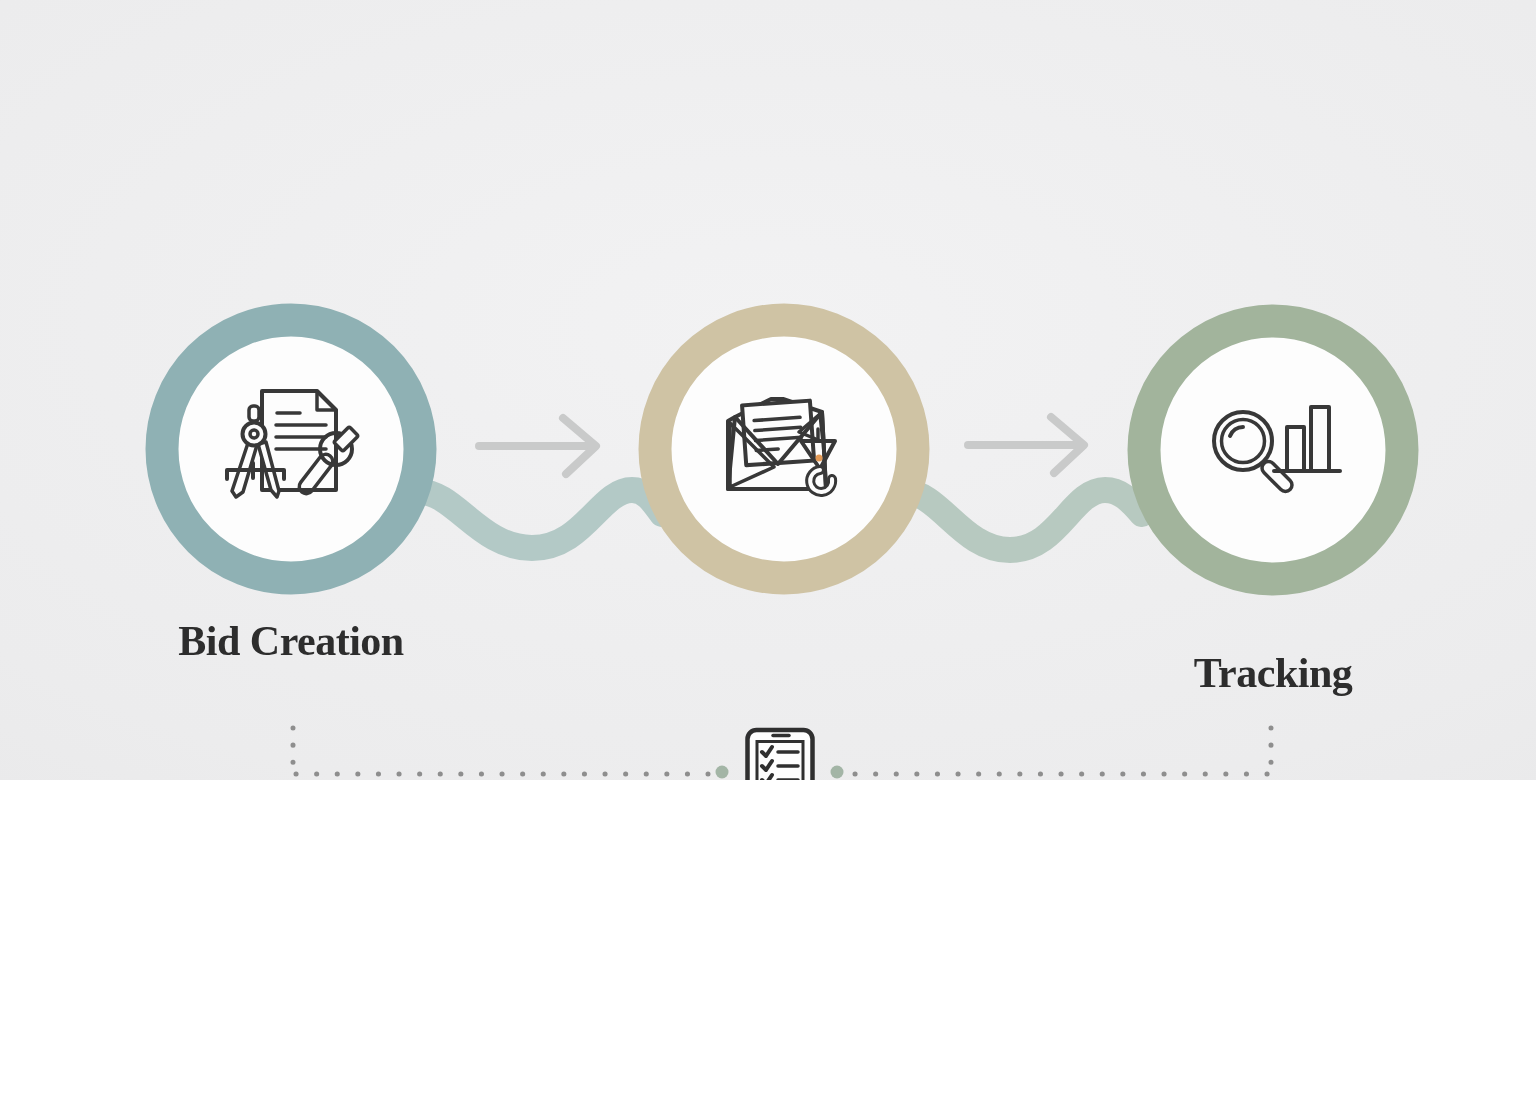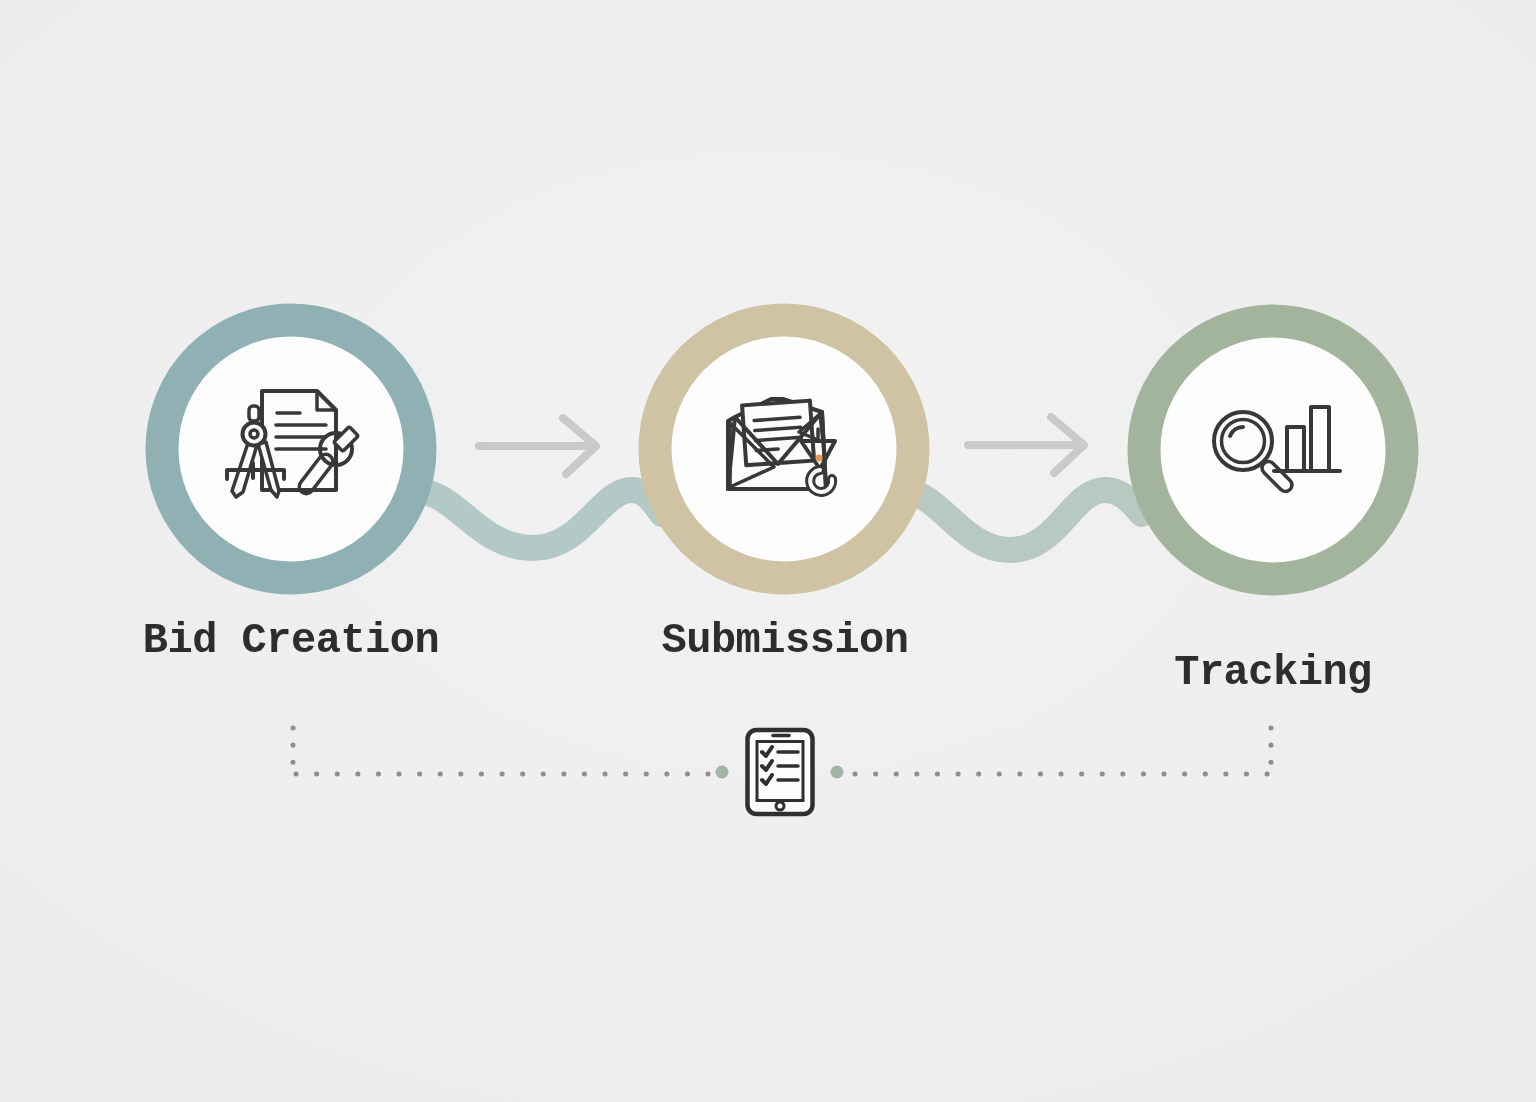--- a/index.html
+++ b/index.html
@@ -5,10 +5,10 @@
   html,body{margin:0;padding:0;}
   .canvas{
     position:relative;
-    width:1536px;height:1102px;
+    width:1536px;height:780px;
     overflow:hidden;
     background:radial-gradient(120% 115% at 50% 42%, #f2f2f3 0%, #ececed 55%, #e4e4e5 100%);
-    font-family:Liberation Mono, monospace;
+    font-family:Liberation Serif, serif;
   }
   .scene{position:absolute;left:0;top:0;}
   .step-label{

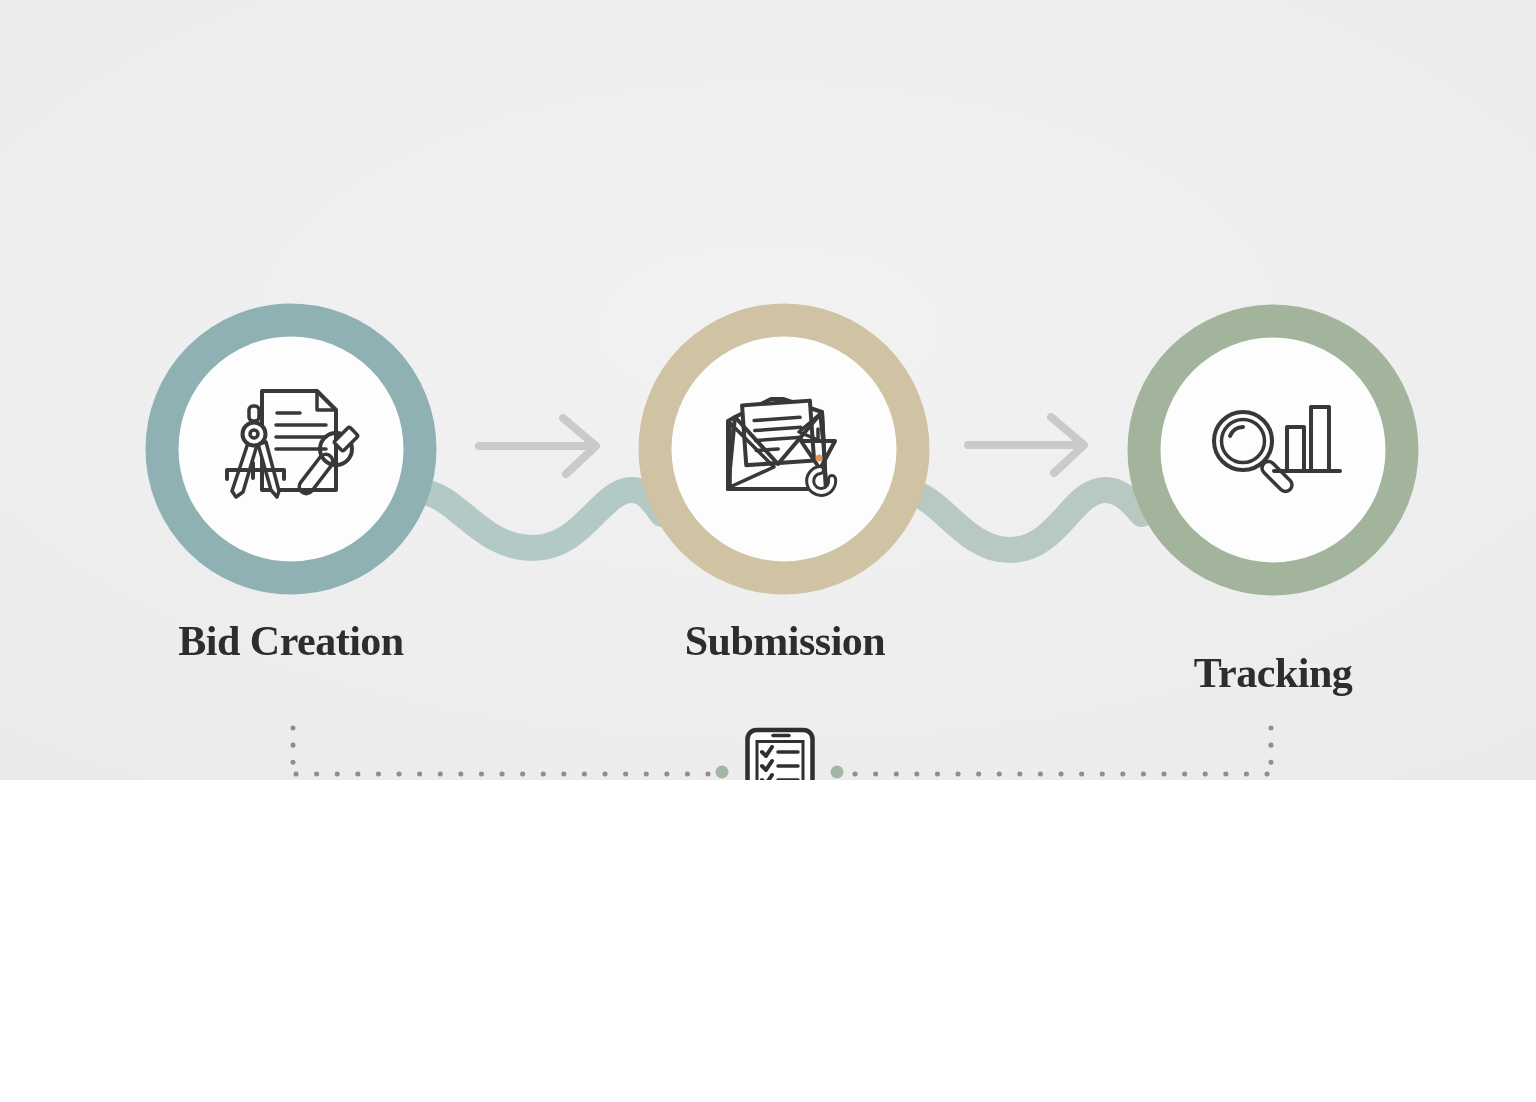--- a/index.html
+++ b/index.html
@@ -123,7 +123,6 @@
   </svg>
 
   <div class="step-label label-1">Bid Creation</div>
-  <div class="step-label label-2">Submission</div>
   <div class="step-label label-3">Tracking</div>
 
 </div>

